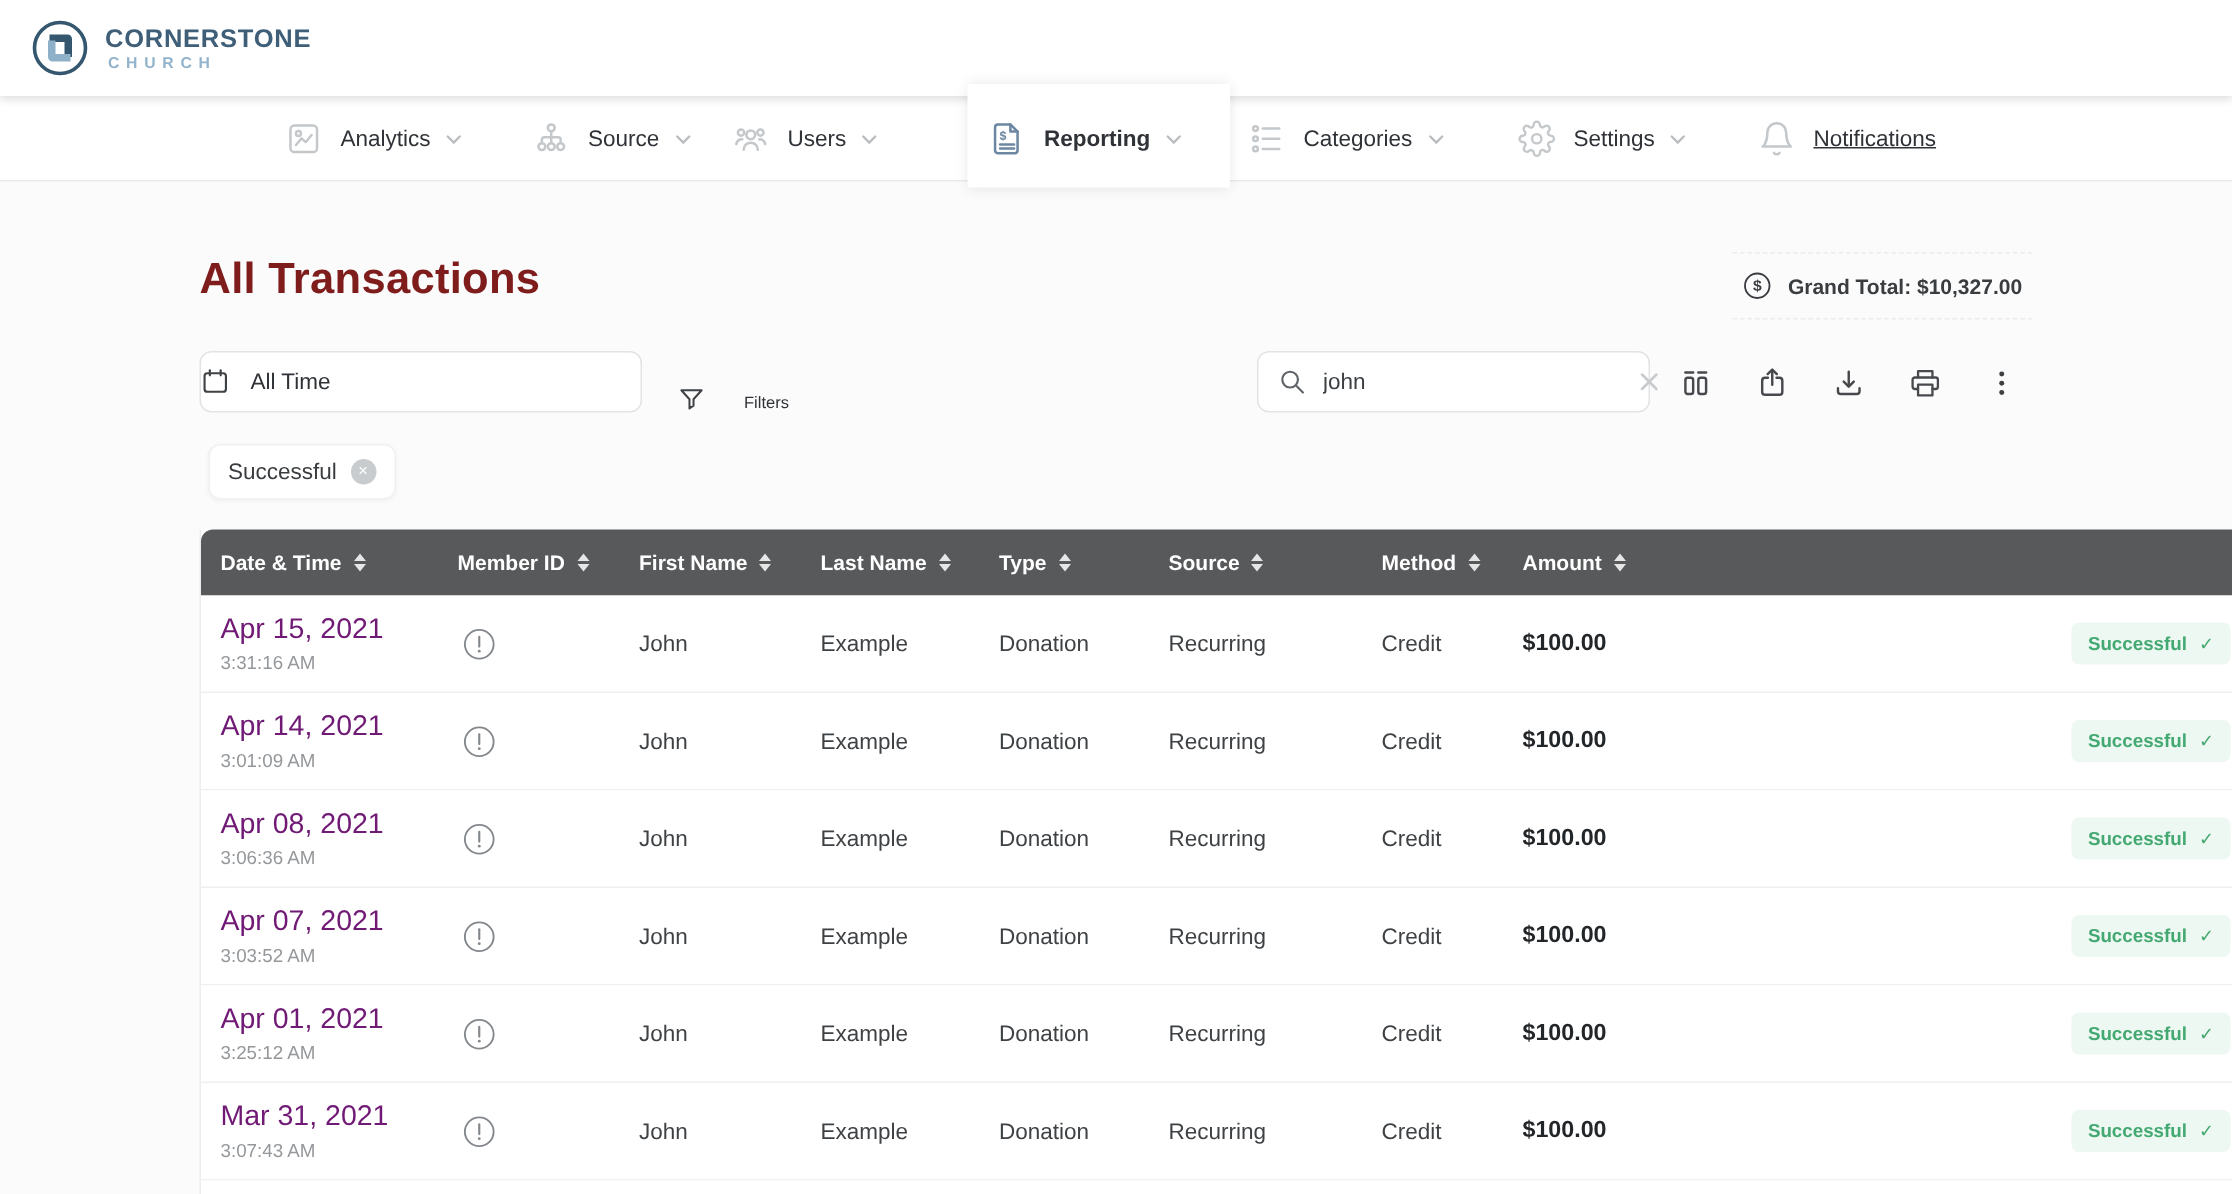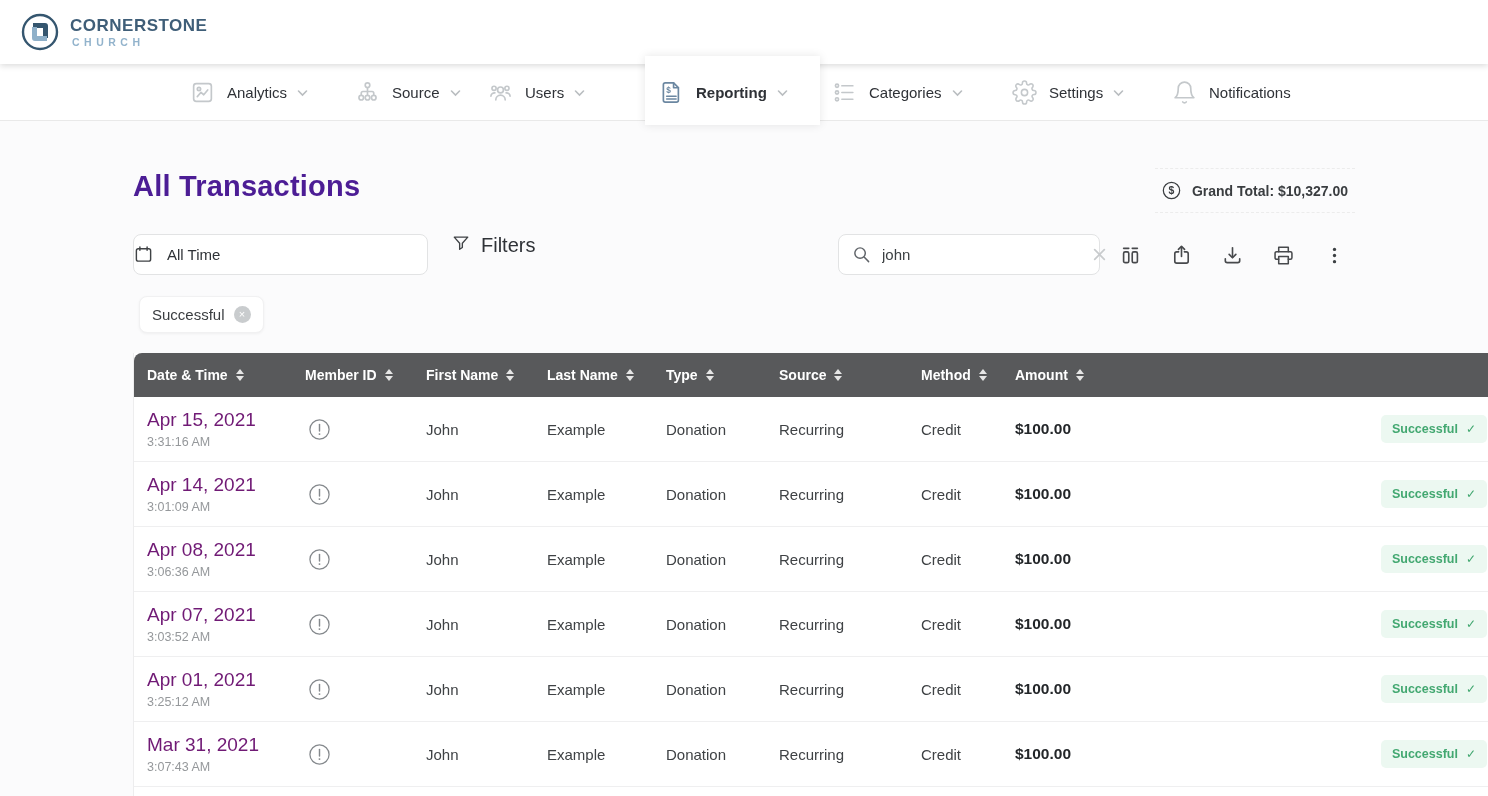--- a/index.html
+++ b/index.html
@@ -251,7 +251,7 @@
     </span>
   </div>
 
-  <div class="nav-item" style="left:1172px;">
+  <div class="nav-item" style="left:1172px;text-decoration:underline;">
     <span class="nicon">
       <svg width="25" height="25" viewBox="0 0 24 24" fill="none" stroke="currentColor" stroke-width="1.6" stroke-linecap="round" stroke-linejoin="round">
         <path d="M18 8A6 6 0 0 0 6 8c0 7-3 9-3 9h18s-3-2-3-9"></path>

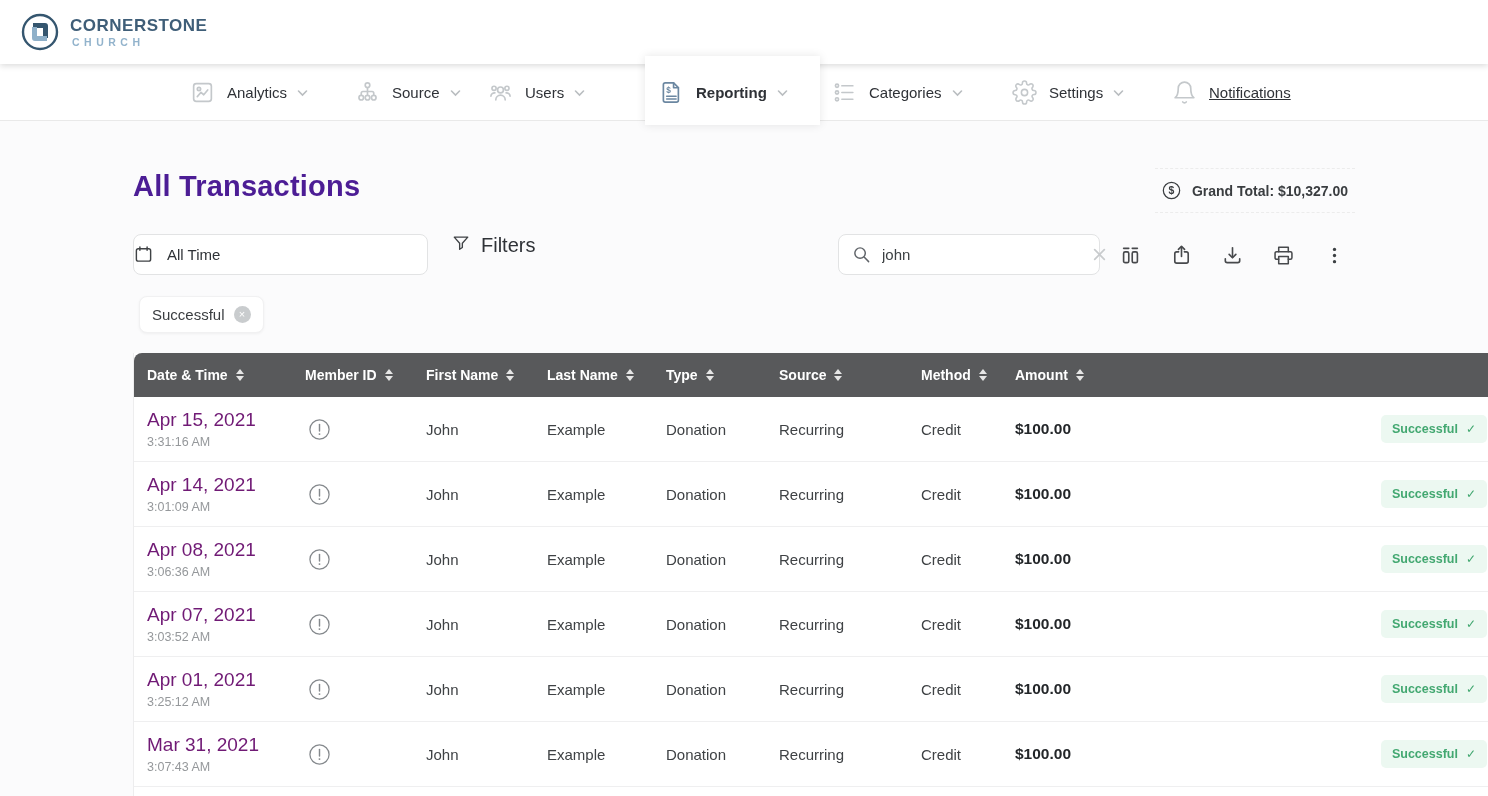--- a/index.html
+++ b/index.html
@@ -40,7 +40,7 @@
   
   .page-title {
     position:absolute; left:133px; top:170px;
-    font-size:29px; font-weight:700; color:#4c1d95; letter-spacing:.2px;
+    font-size:29px; font-weight:700; color:#7f1d1d; letter-spacing:.2px;
   }
   .grand-total {
     position:absolute; left:1155px; top:168px; width:200px; height:45px;

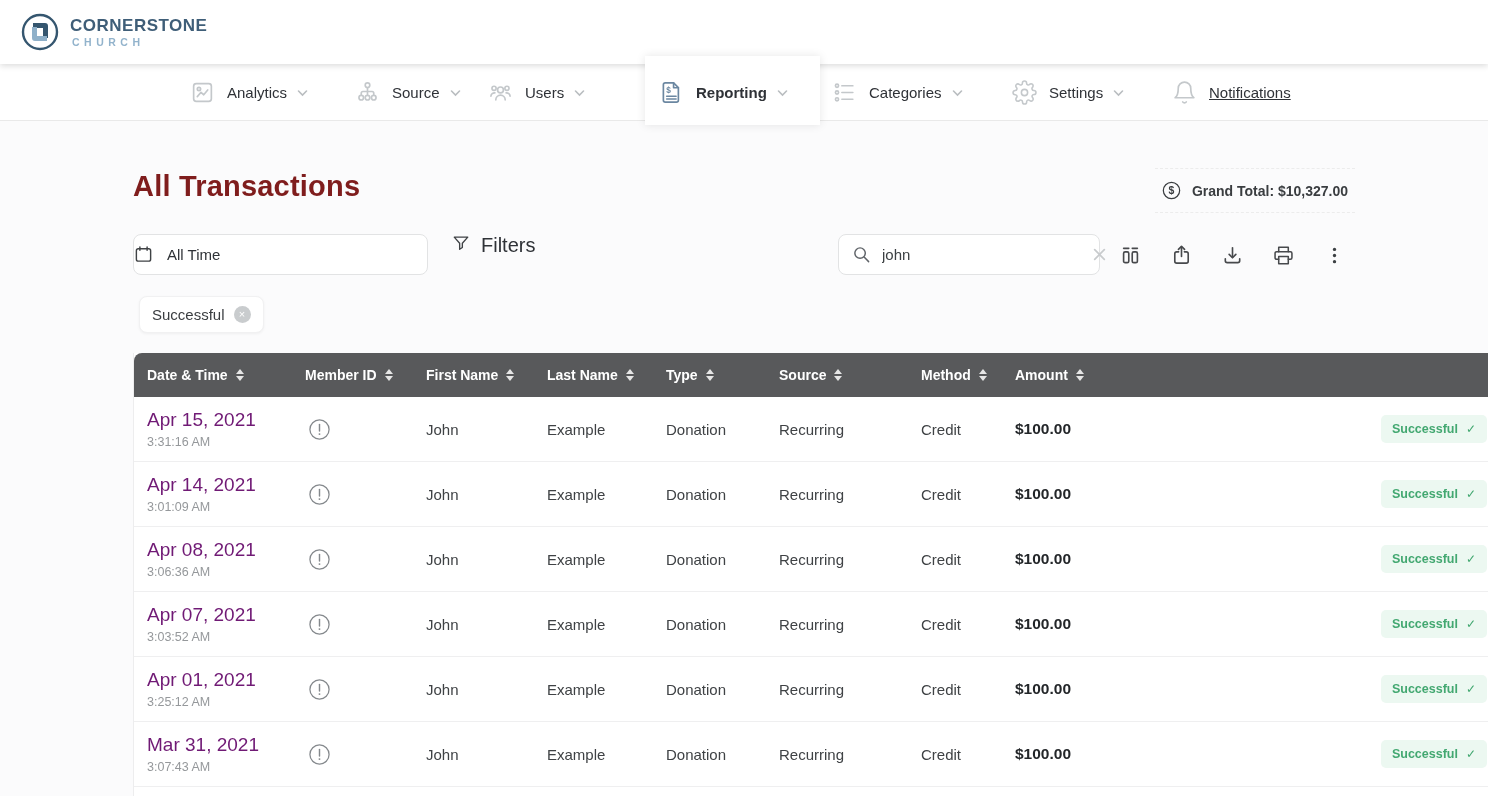--- a/index.html
+++ b/index.html
@@ -57,8 +57,8 @@
   }
   .filters-btn {
     position:absolute; left:452px; top:234px; height:41px;
-    display:flex; align-items:flex-start; gap:11px;
-    font-size:20px; color:#2f3237; cursor:pointer; background:none; border:none;
+    display:flex; align-items:flex-end; gap:26px;
+    font-size:11px; color:#2f3237; cursor:pointer; background:none; border:none;
     font-family:inherit;
   }
   .search-box {

